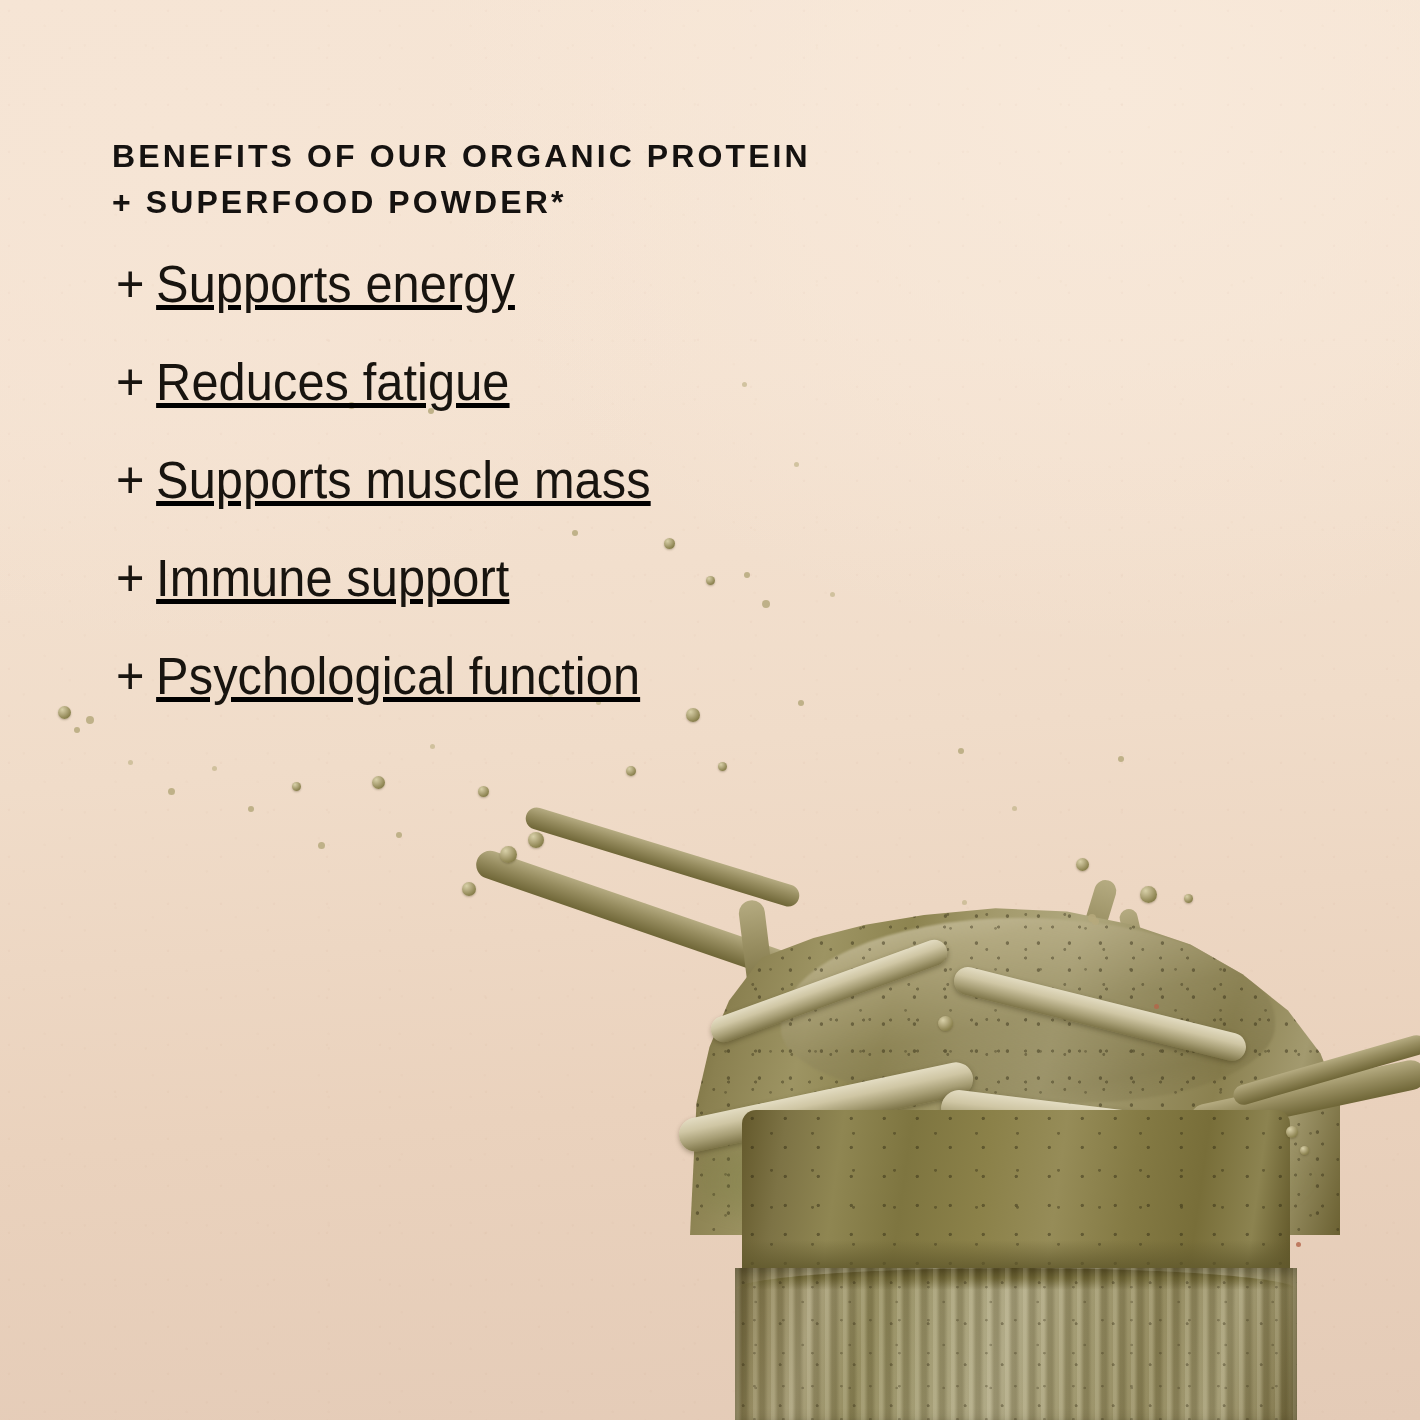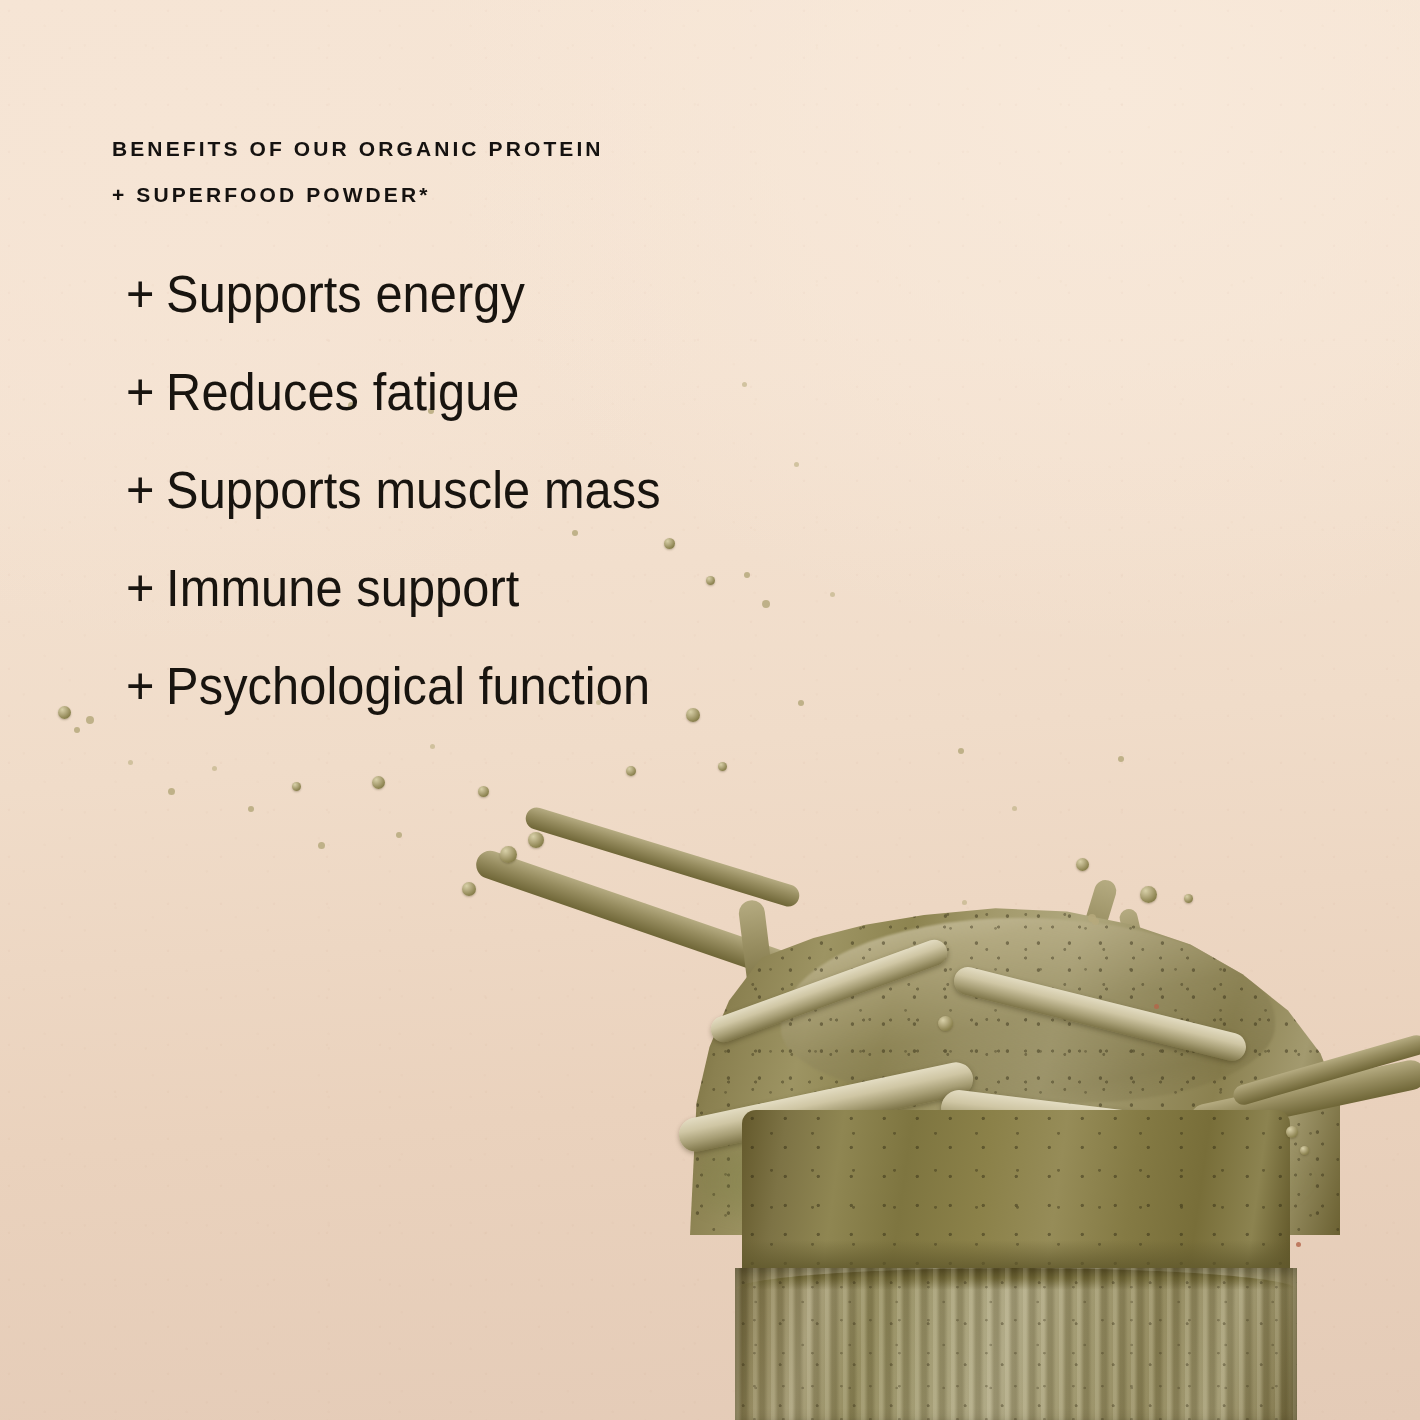--- a/index.html
+++ b/index.html
@@ -30,7 +30,7 @@
   .copy{position:absolute;left:0;top:0;width:1120px;z-index:40;}
   .headline{
     position:absolute;left:112px;top:112px;width:980px;
-    font-size:21px;font-weight:700;letter-spacing:3.1px;
+    font-size:32px;font-weight:700;letter-spacing:3.1px;
     line-height:46px;color:#151210;white-space:pre-line;
     text-transform:uppercase;
   }

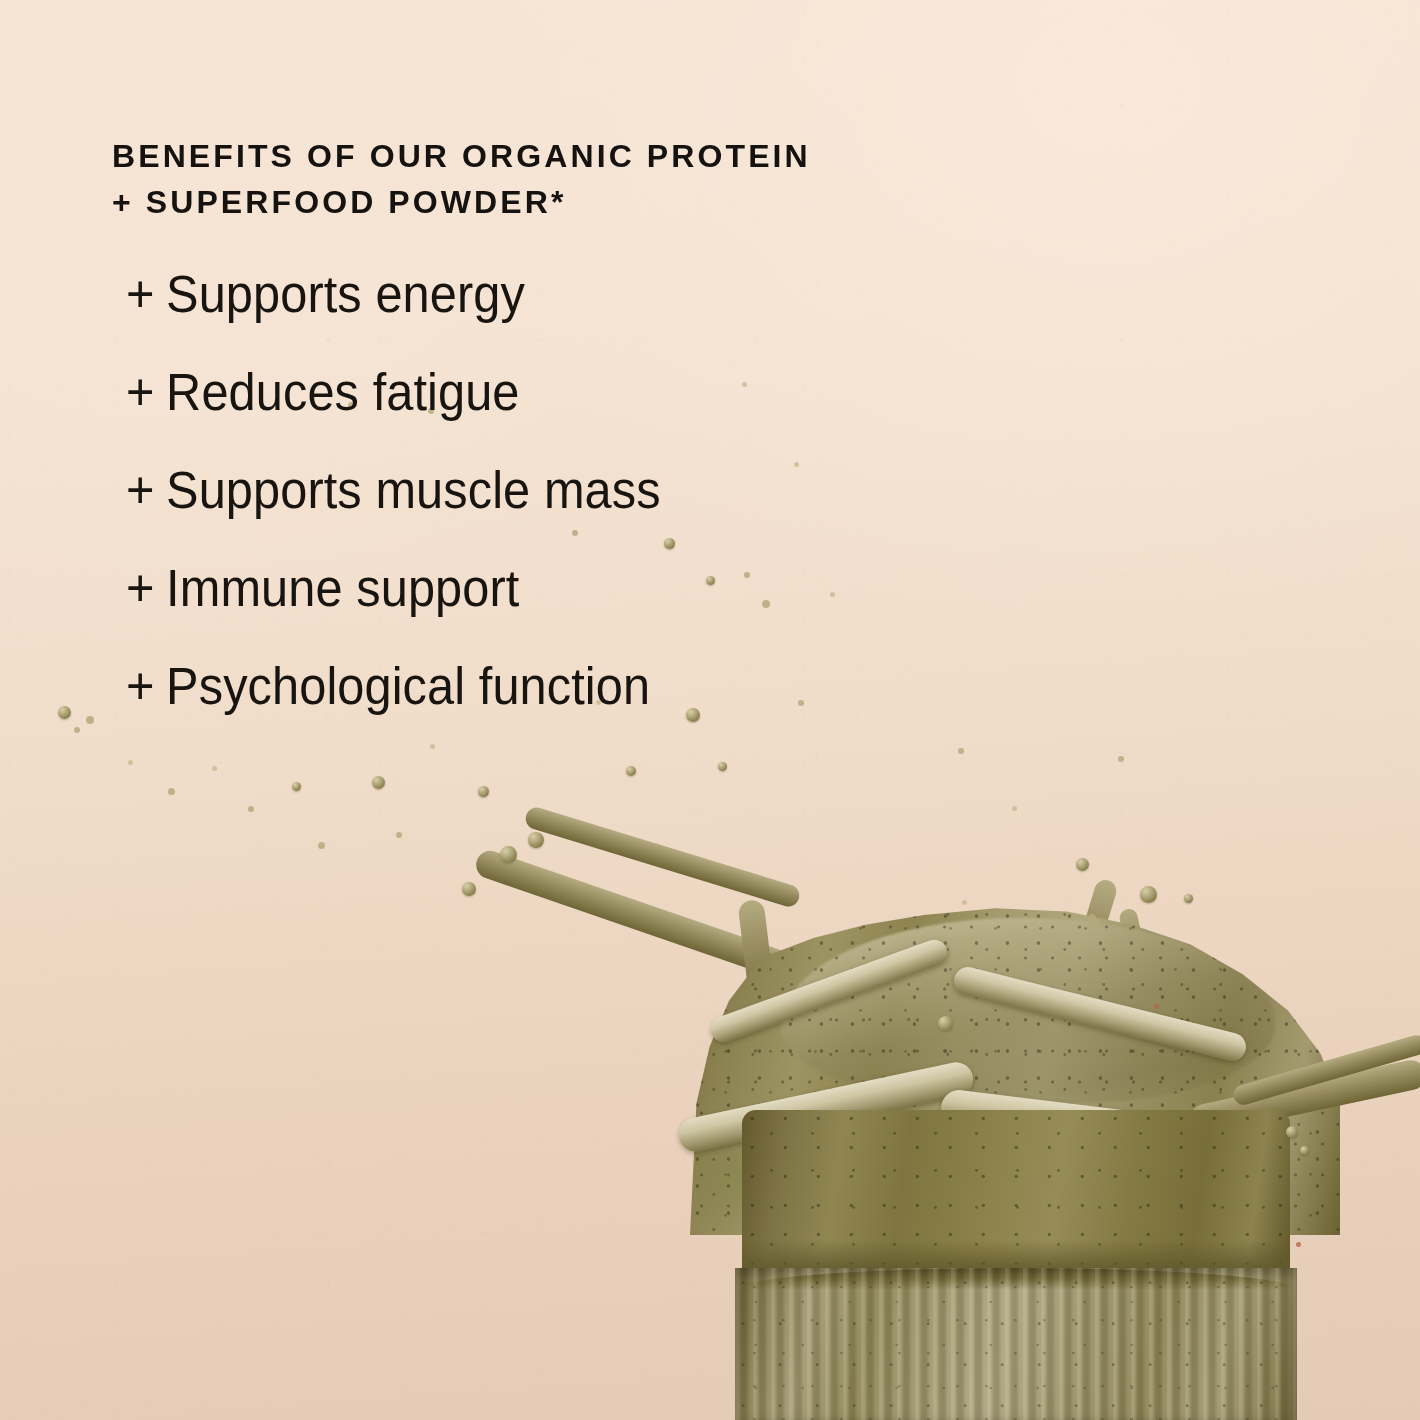--- a/index.html
+++ b/index.html
@@ -36,7 +36,7 @@
   }
   .benefits{
     position:absolute;left:108px;top:228px;width:900px;
-    list-style:none;margin:18px;padding:0;
+    list-style:none;margin:8px;padding:0;text-decoration:underline;
   }
   .benefits li{
     display:block;height:98px;line-height:98px;

